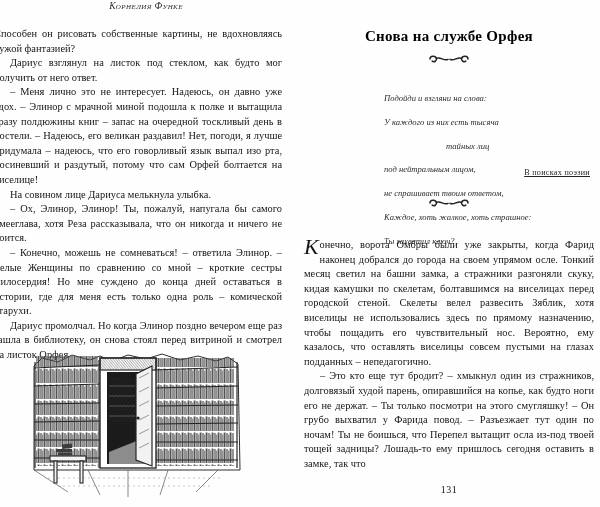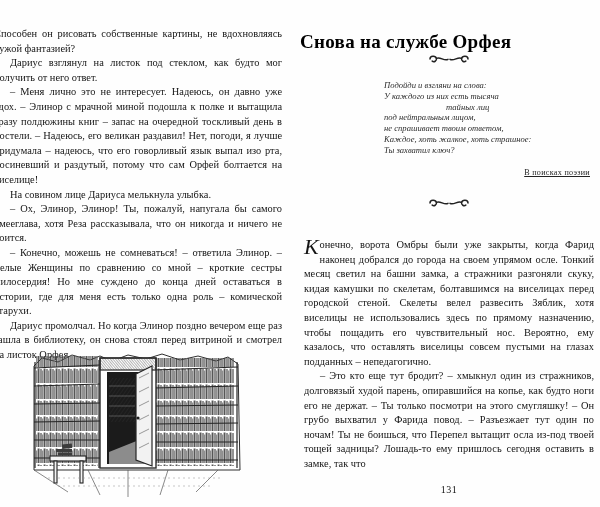--- a/index.html
+++ b/index.html
@@ -195,6 +195,7 @@
 
   <div class="page-left">
 
+    <div class="running-head">Корнелия Функе</div>
 
     <div class="left-body">
       <p class="noindent">Способен он рисовать собственные картины, не вдохновляясь чужой фантазией?</p>

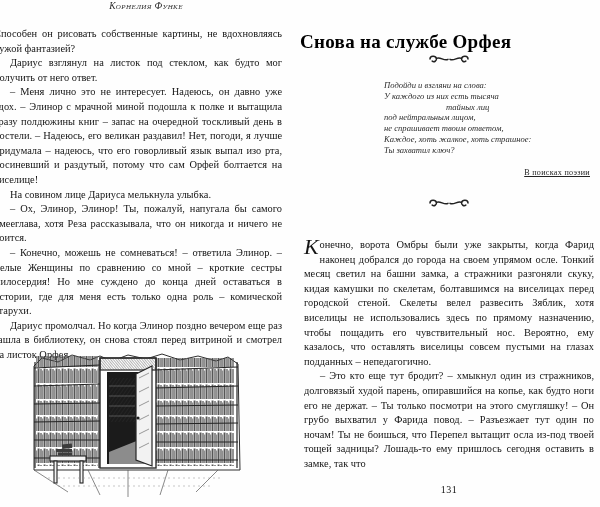--- a/index.html
+++ b/index.html
@@ -88,8 +88,8 @@
     left: 0;
     top: 18px;
     width: 298px;
-    text-align: left;
-    font-size: 19px;
+    text-align: center;
+    font-size: 15px;
     letter-spacing: 0.3px;
     color: #000000;
   }

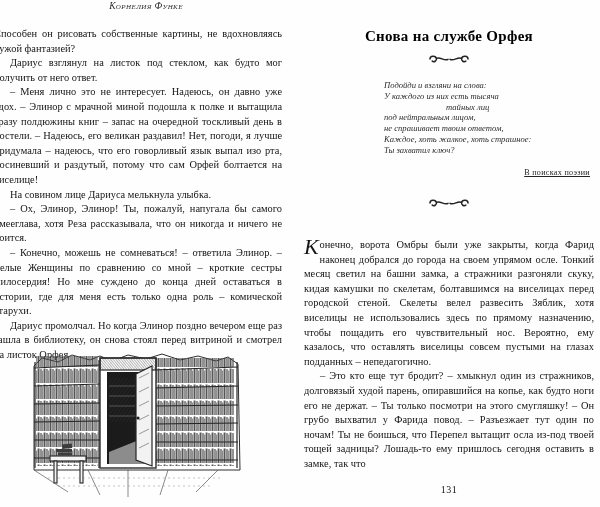--- a/index.html
+++ b/index.html
@@ -125,6 +125,7 @@
   }
   .epigraph .ln {
     white-space: pre;
+    margin-top: 13px;
   }
   .epigraph .ln.indent-big {
     padding-left: 62px;

